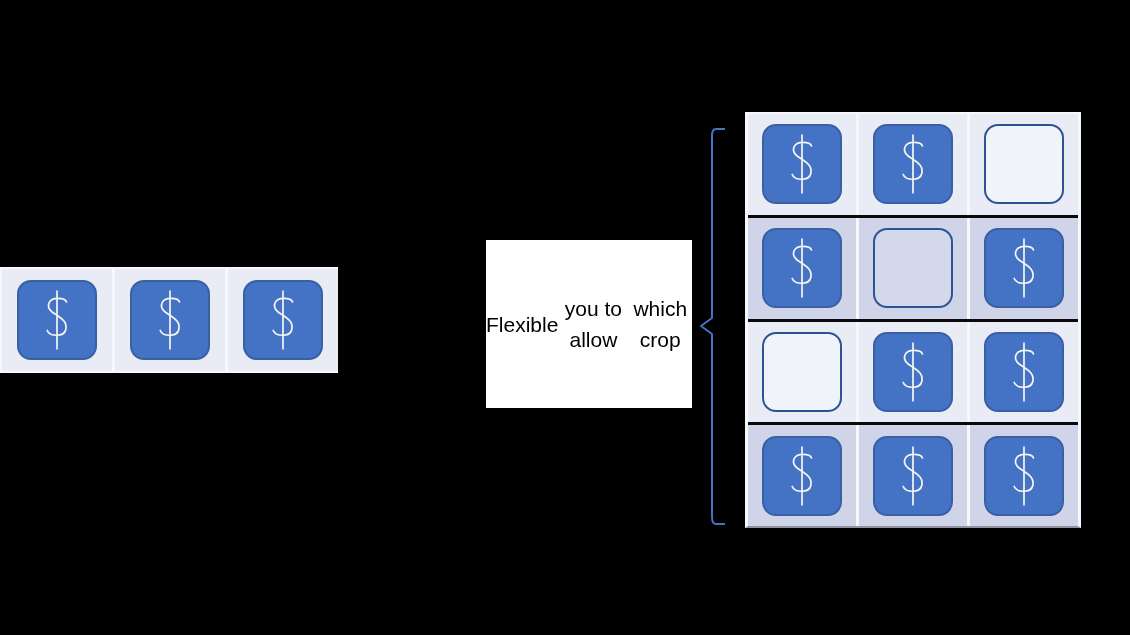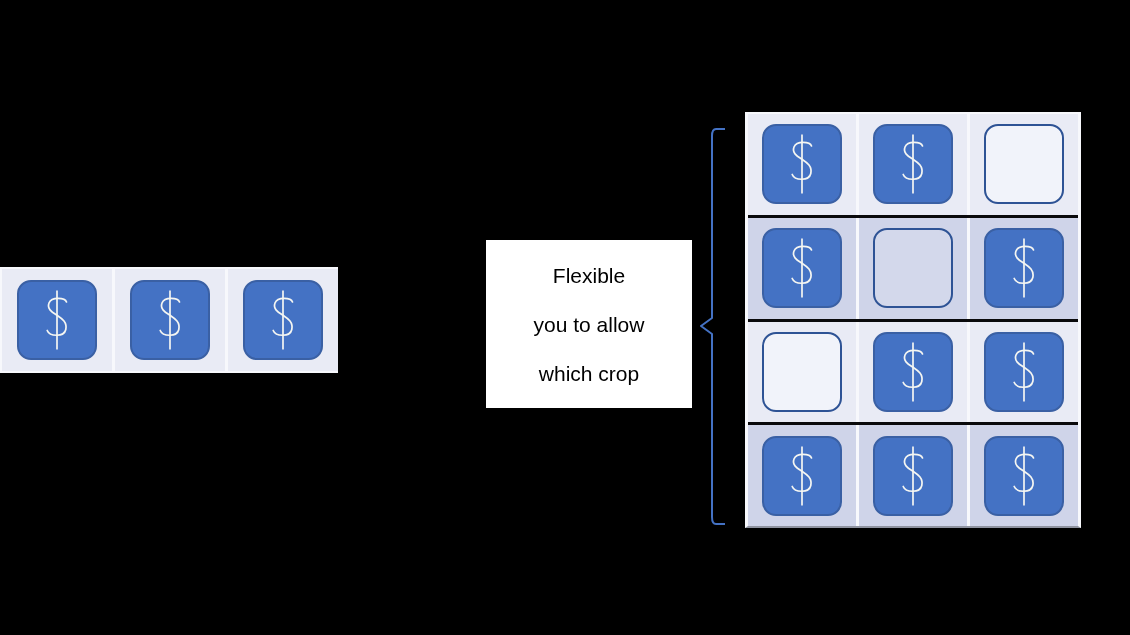--- a/index.html
+++ b/index.html
@@ -78,10 +78,10 @@
     left:486px;top:240px;width:206px;height:168px;
     background:var(--note_bg,#FFFFFF);
     color:var(--note_text,#000000);
-    display:flex;flex-direction:column;
+    display:flex;
     align-items:center;justify-content:center;
     text-align:center;
-    font-size:21px;line-height:31px;gap:18px;
+    font-size:21px;line-height:31px;
   }
 
   

